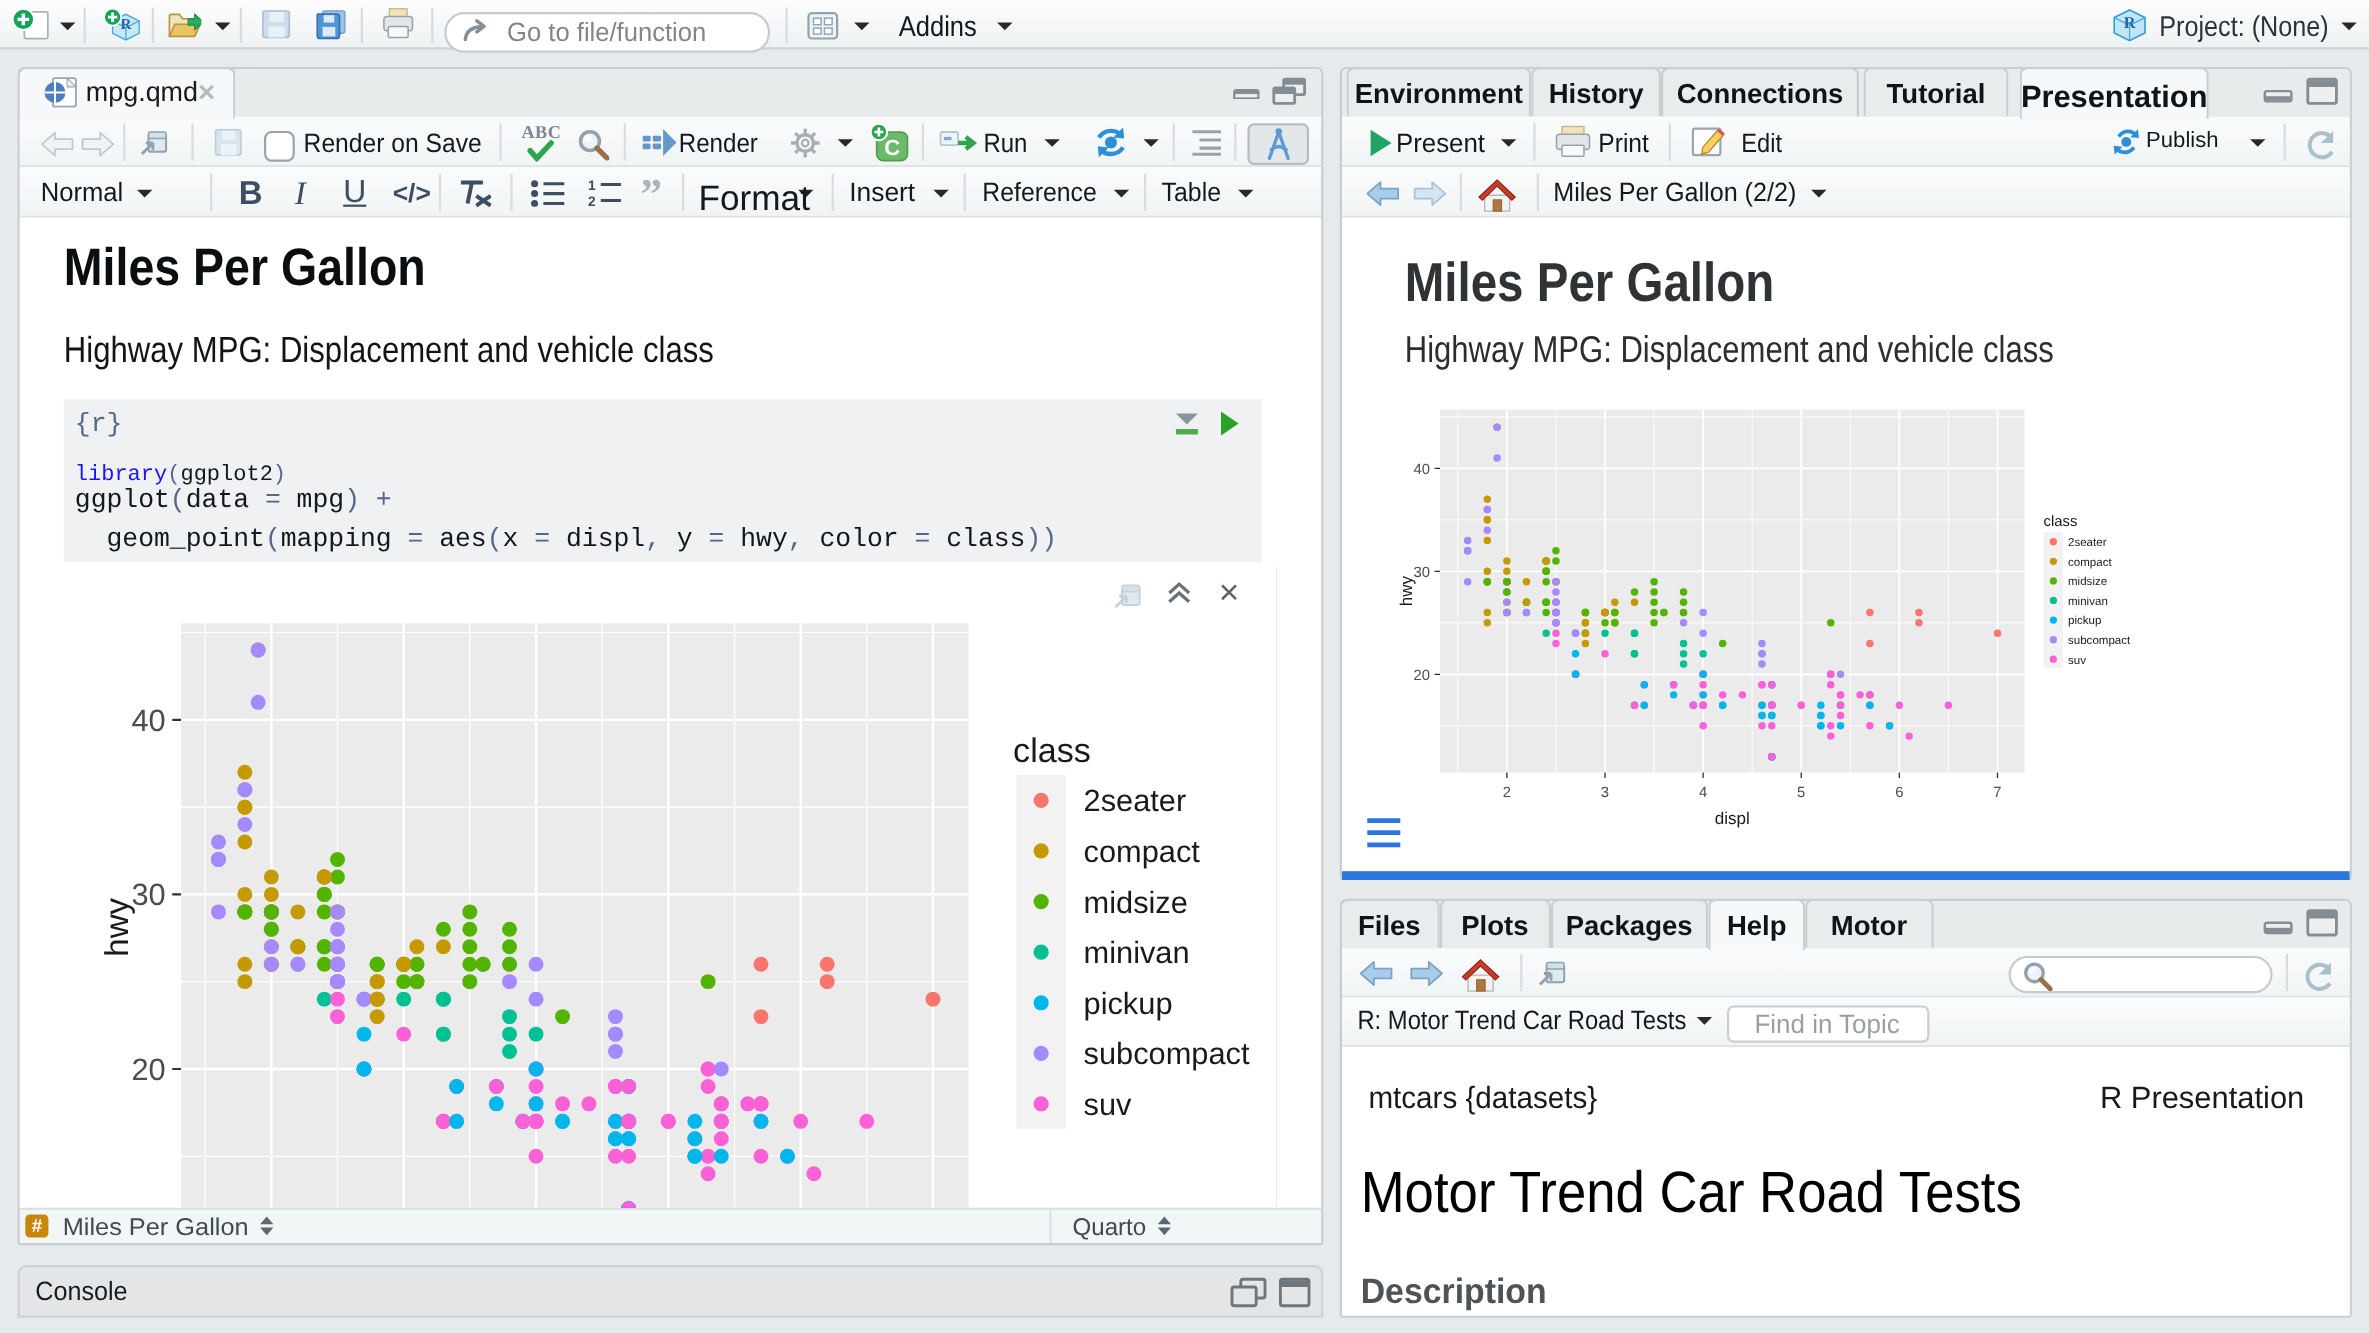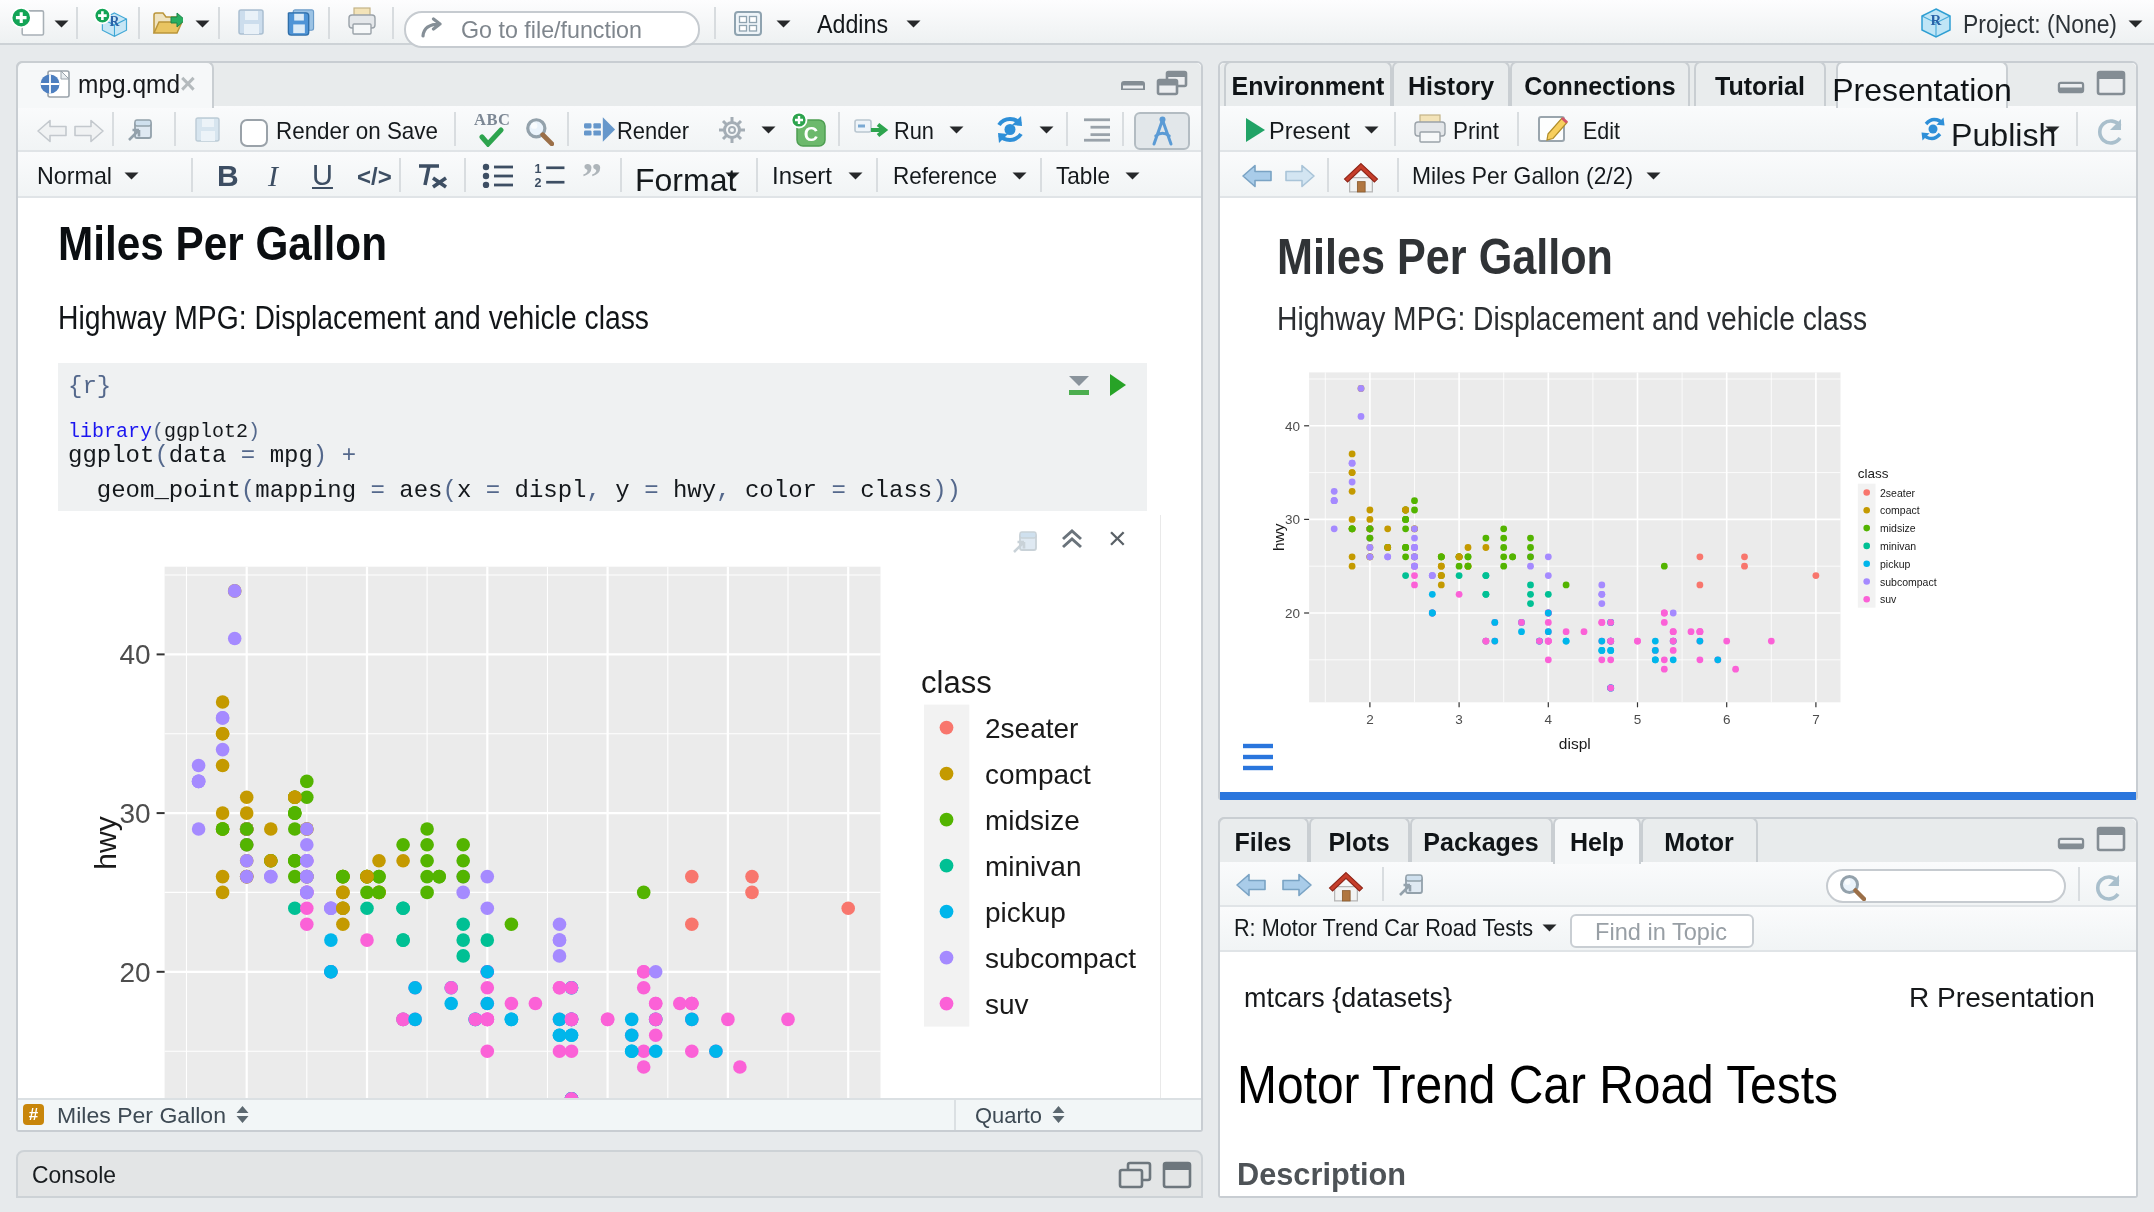--- a/index.html
+++ b/index.html
@@ -605,7 +605,7 @@
 <div class="tab" style="left:1694px;top:61px;width:132px"></div>
 <div id="tbtut" class="gtext" style="left:1760px;top:72px;font-size:25px;font-weight:700;color:#101417;transform:scaleX(1.2248);transform-origin:0 50%;transform:translateX(-50%);">Tutorial</div>
 <div class="tab sel" style="left:1836px;top:61px;width:172px"></div>
-<div id="tbpres" class="gtext" style="left:1922px;top:72px;font-size:32px;font-weight:400;color:#101417;transform:scaleX(1.0103);transform-origin:0 50%;transform:translateX(-50%);">Presentation</div>
+<div id="tbpres" class="gtext" style="left:1922px;top:72px;font-size:28px;font-weight:700;color:#101417;transform:scaleX(1.0103);transform-origin:0 50%;transform:translateX(-50%);">Presentation</div>
 <svg style="position:absolute;left:2056px;top:81px" width="30" height="13" viewBox="0 0 30 14">
     <rect x="2" y="2" width="26" height="10" rx="2" fill="#eceef0" stroke="#848d94" stroke-width="2.4"></rect>
     <rect x="3" y="7" width="24" height="4" fill="#848d94"></rect>

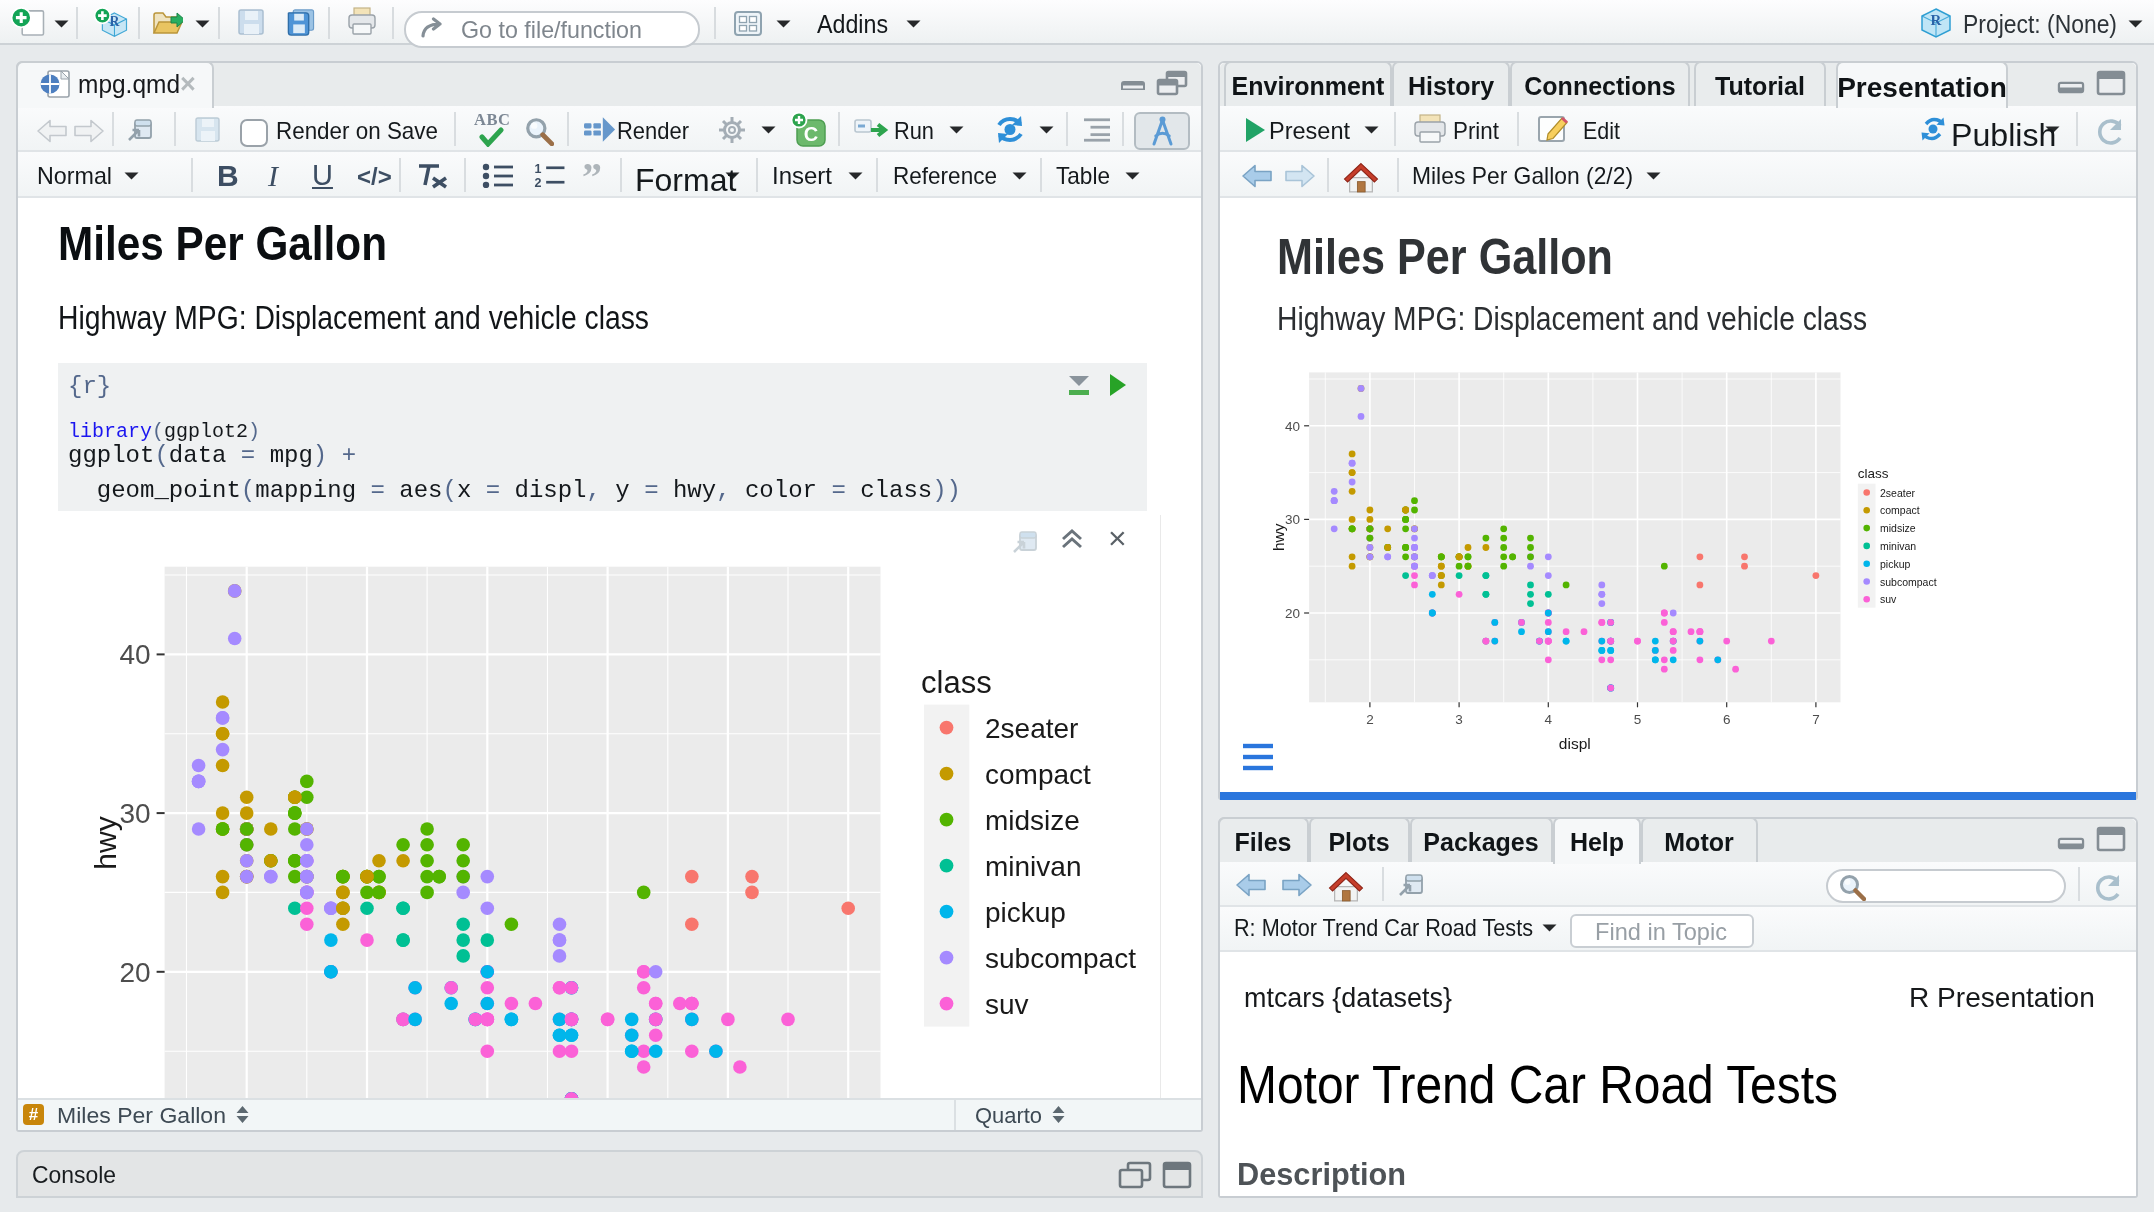--- a/index.html
+++ b/index.html
@@ -643,7 +643,7 @@
     <path d="M4.5 24.5 l-1 -8 l8 0.8 z" fill="#2e8fd8"></path>
     <circle cx="15" cy="13" r="4.5" fill="#2e8fd8"></circle>
   </svg>
-<div id="publish" class="gtext" style="left:1951px;top:117px;font-size:32px;color:#15191c;transform:scaleX(1.0036);transform-origin:0 50%;">Publish</div>
+<div id="publish" class="gtext" style="left:1951px;top:117px;font-size:20px;color:#15191c;transform:scaleX(1.0036);transform-origin:0 50%;">Publish</div>
 <svg style="position:absolute;left:2044px;top:124px" width="17" height="11" viewBox="0 0 17 11">
     <path d="M1.5 2.5 L15.5 2.5 L8.5 9.5 Z" fill="#26282a"></path>
   </svg>

